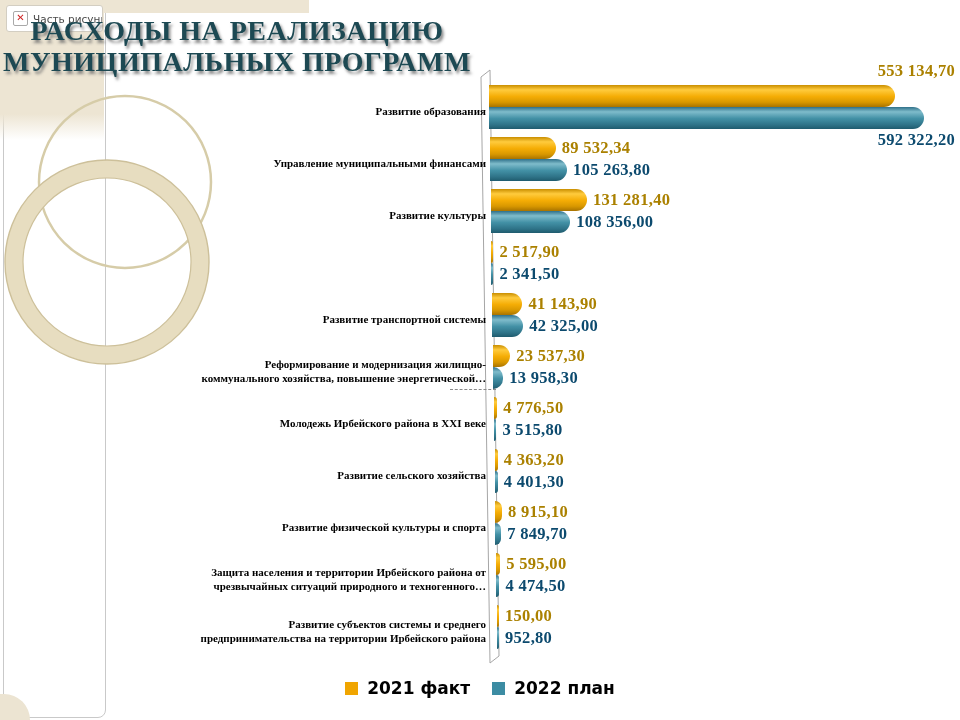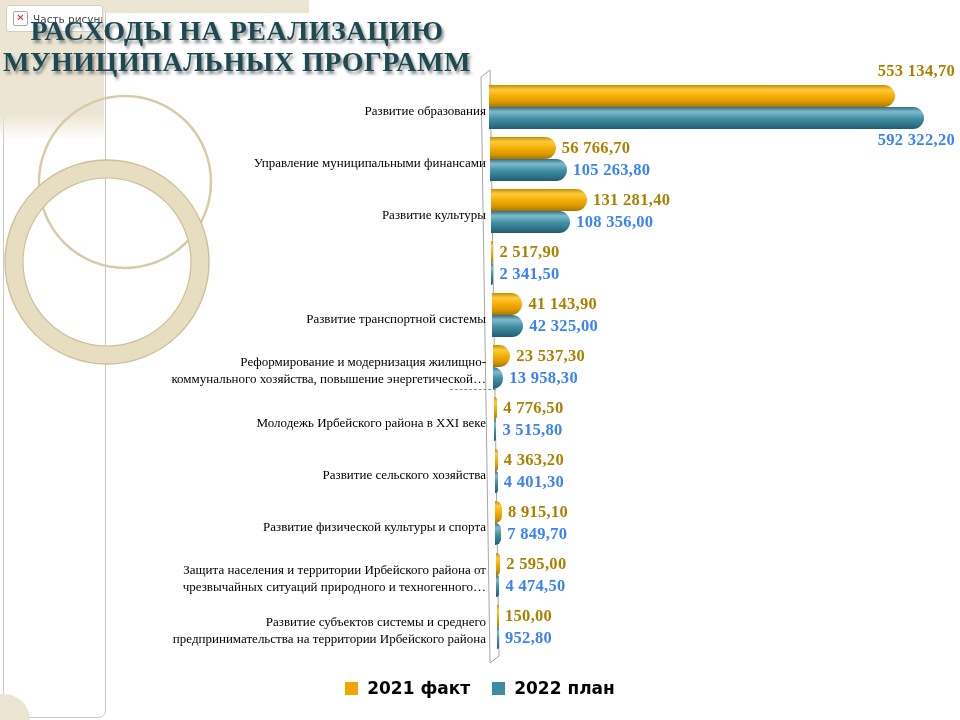--- a/index.html
+++ b/index.html
@@ -43,7 +43,7 @@
   .cat-label{
     position:absolute;left:50px;width:436px;height:58px;
     display:flex;align-items:center;justify-content:flex-end;
-    text-align:right;font-weight:400;font-size:13px;line-height:1.3;
+    text-align:right;font-weight:700;font-size:11px;line-height:1.3;
     color:#000;white-space:pre-line;
   }
   .bar{position:absolute;height:22px;border-radius:0 11px 11px 0 / 0 11px 11px 0;}

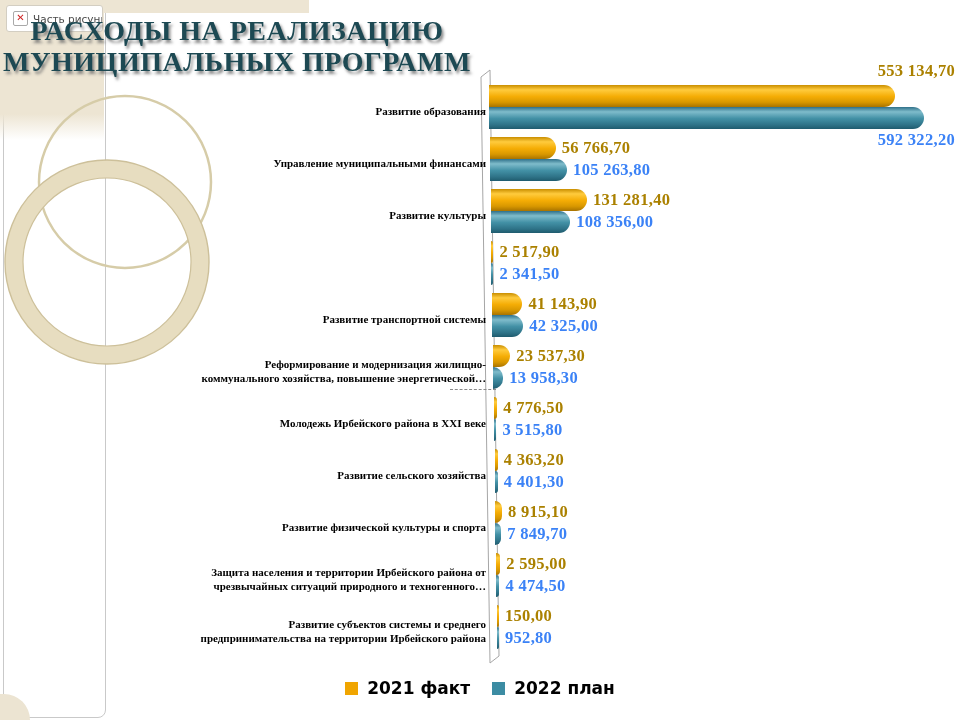--- a/index.html
+++ b/index.html
@@ -106,7 +106,7 @@
       <div class="val val-teal" style="right: 5px; top: 131px;">592 322,20</div>
       <div class="cat-label" style="top: 134px;">Управление муниципальными финансами</div>
       <div class="bar bar-gold" style="left: 489.8px; top: 137px; width: 65.9244px;"></div>
-      <div class="val val-gold" style="left: 561.724px; top: 139px;">56 766,70</div>
+      <div class="val val-gold" style="left: 561.724px; top: 139px;">89 532,34</div>
       <div class="bar bar-teal" style="left: 489.8px; top: 159px; width: 77.3055px;"></div>
       <div class="val val-teal" style="left: 573.105px; top: 161px;">105 263,80</div>
       <div class="cat-label" style="top: 186px;">Развитие культуры</div>

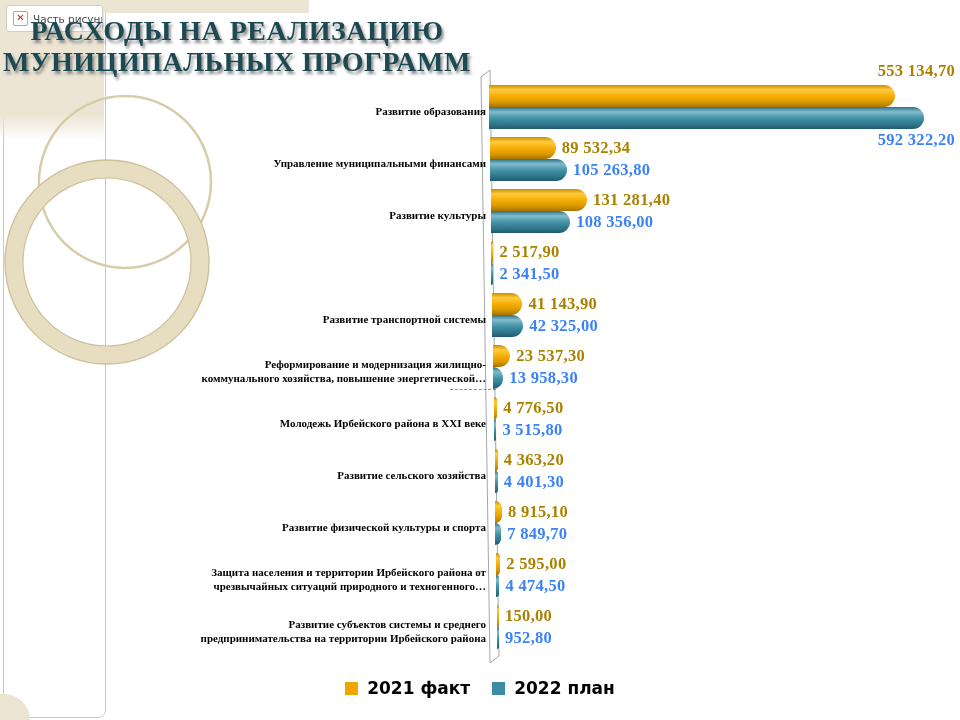--- a/index.html
+++ b/index.html
@@ -54,7 +54,7 @@
     line-height:18px;white-space:nowrap;
   }
   .val-gold{color:#ab8100;}
-  .val-teal{color:#3b82f6;}
+  .val-teal{color:#0c4a6e;}
   .leader{position:absolute;border-top:1px dashed #8a8a8a;width:46px;height:0;}
   .wall{position:absolute;left:0;top:0;width:960px;height:720px;pointer-events:none;}
   

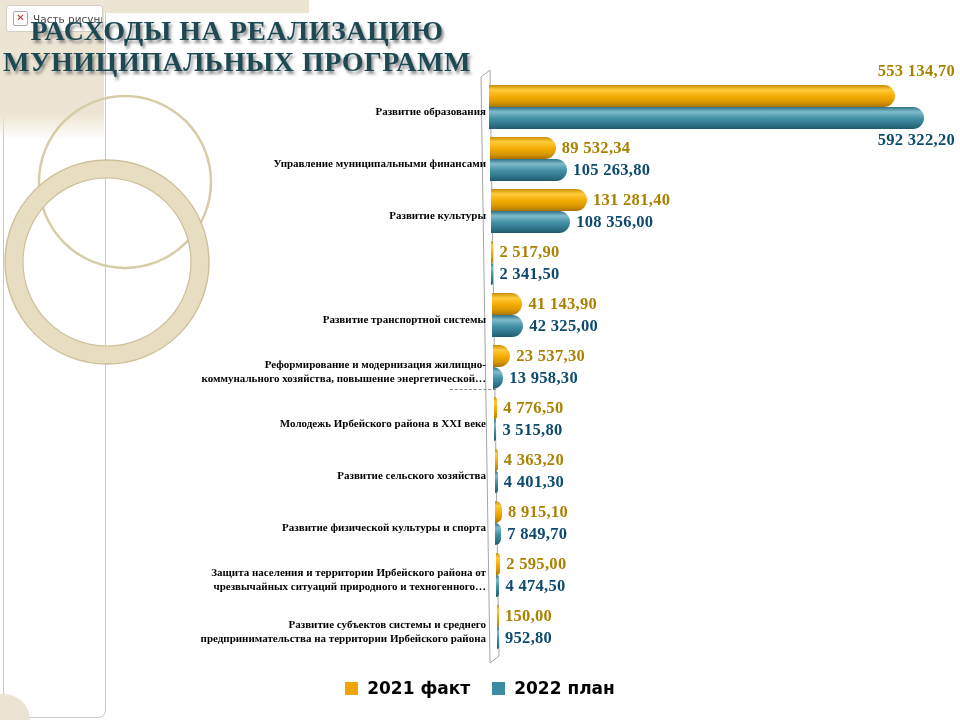--- a/index.html
+++ b/index.html
@@ -147,7 +147,7 @@
       <div class="cat-label" style="top: 550px;">Защита населения и территории Ирбейского района от
 чрезвычайных ситуаций природного и техногенного…</div>
       <div class="bar bar-gold" style="left: 496.2px; top: 553px; width: 4.10895px;"></div>
-      <div class="val val-gold" style="left: 506.309px; top: 555px;">2 595,00</div>
+      <div class="val val-gold" style="left: 506.309px; top: 555px;">5 595,00</div>
       <div class="bar bar-teal" style="left: 496.2px; top: 575px; width: 3.28606px;"></div>
       <div class="val val-teal" style="left: 505.486px; top: 577px;">4 474,50</div>
       <div class="cat-label" style="top: 602px;">Развитие субъектов системы и среднего

